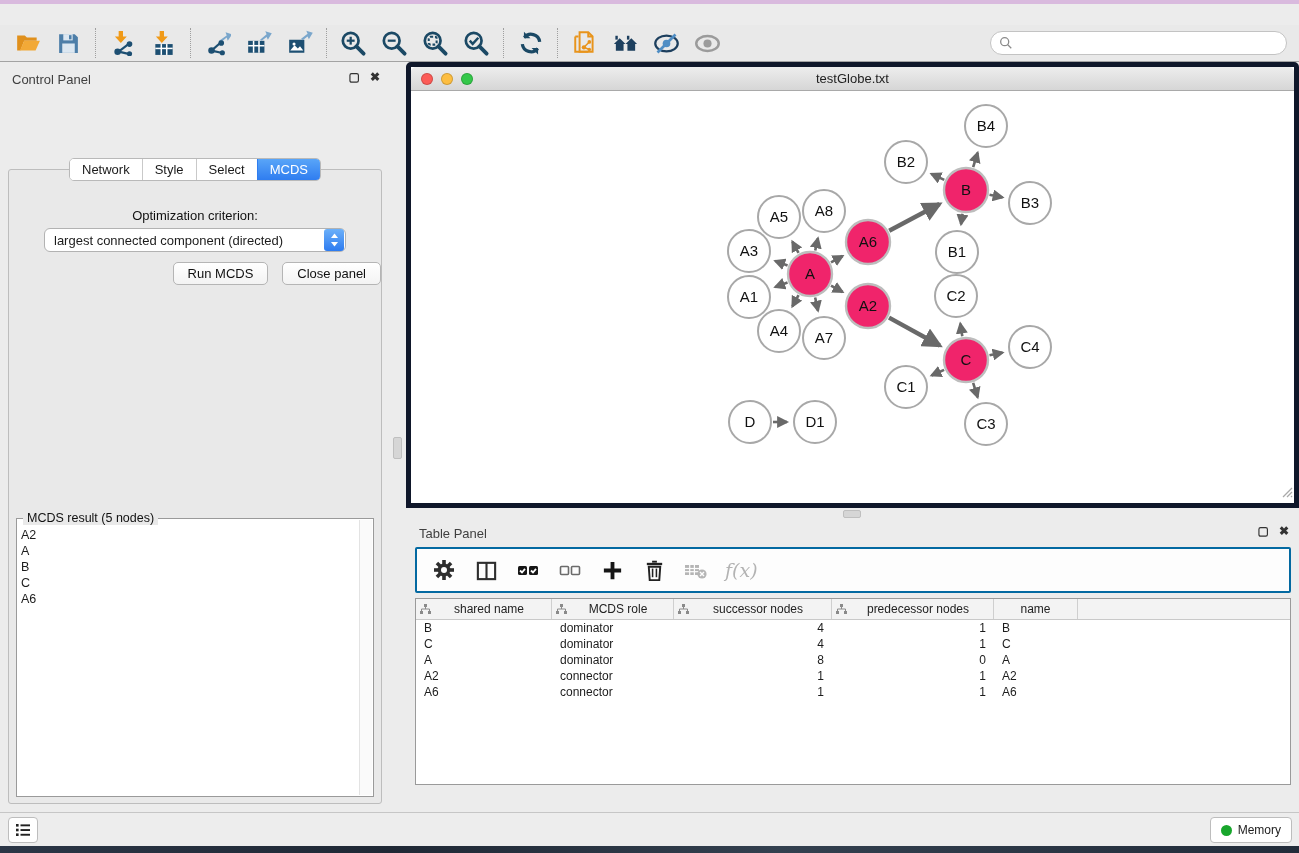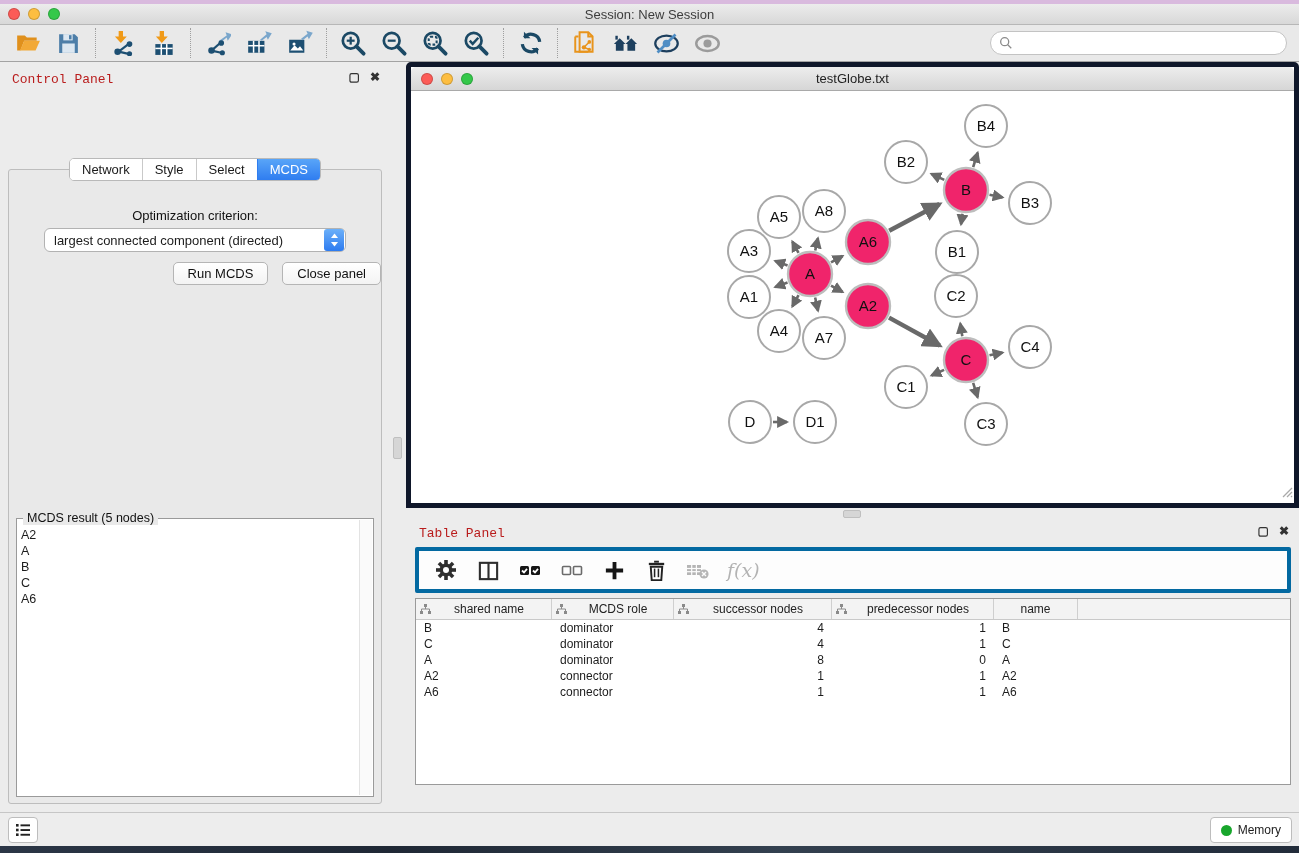--- a/index.html
+++ b/index.html
@@ -99,14 +99,6 @@
 <div class="screen">
   <div class="desktop-top"></div>
 
-  <div class="titlebar">
-    <div class="lights">
-      <div class="light red"></div>
-      <div class="light yellow"></div>
-      <div class="light green"></div>
-    </div>
-    <div class="win-title">Session: New Session</div>
-  </div>
 
   <div class="toolbar">
     <div class="tb-group" style="padding-left:6px;">

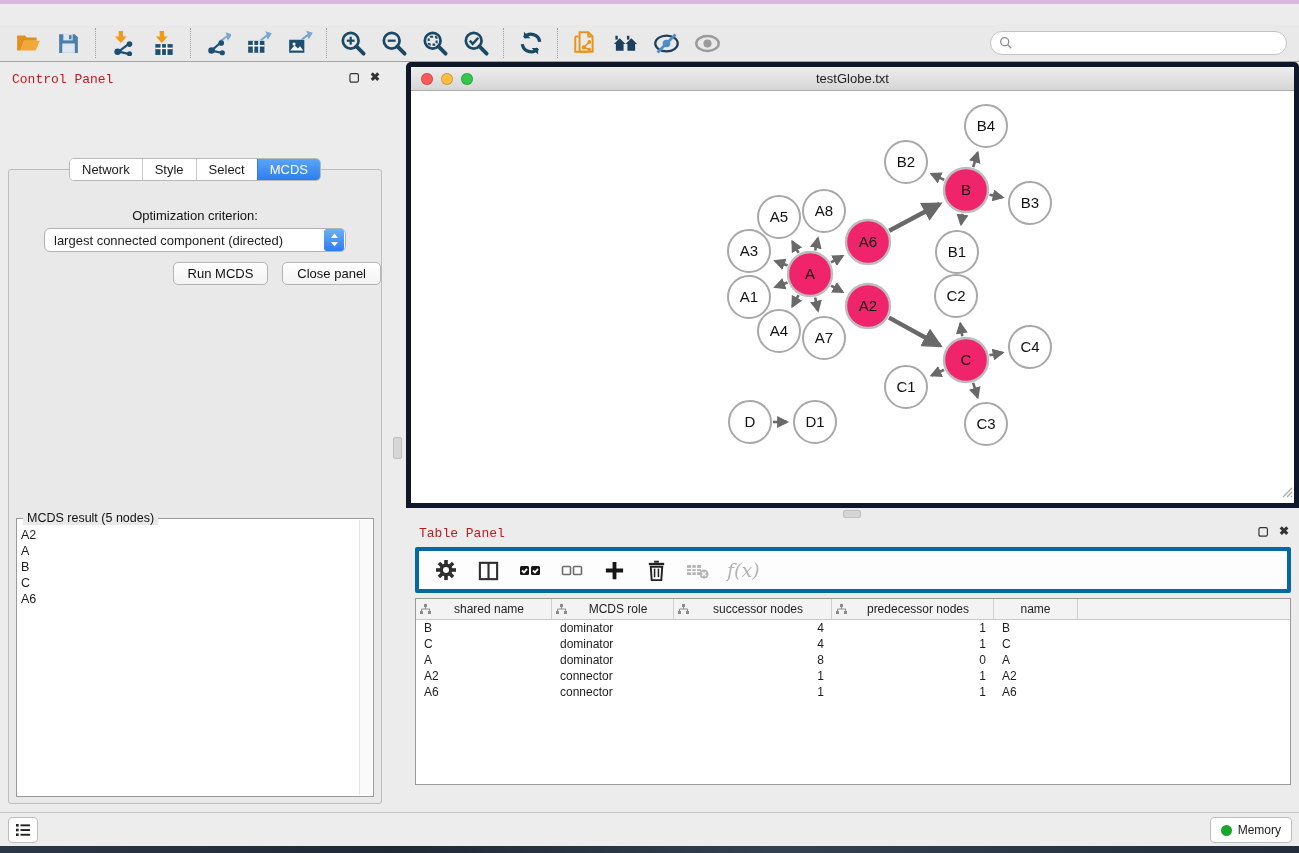--- a/index.html
+++ b/index.html
@@ -27,7 +27,7 @@
     border-radius:12px;display:flex;align-items:center;padding:0 8px;gap:5px;}
   .search input{border:none;outline:none;flex:1;font-size:12px;background:transparent;}
   
-  .panel-head{font-size:13px;color:#b91c1c;font-family:Liberation Mono, monospace;}
+  .panel-head{font-size:13px;color:#404040;}
   .panel-ctl{font-weight:bold;color:#333;font-size:12px;line-height:1;cursor:pointer;}
   
   .control-panel{position:absolute;left:0;top:62px;width:390px;bottom:41px;background:#ececec;}

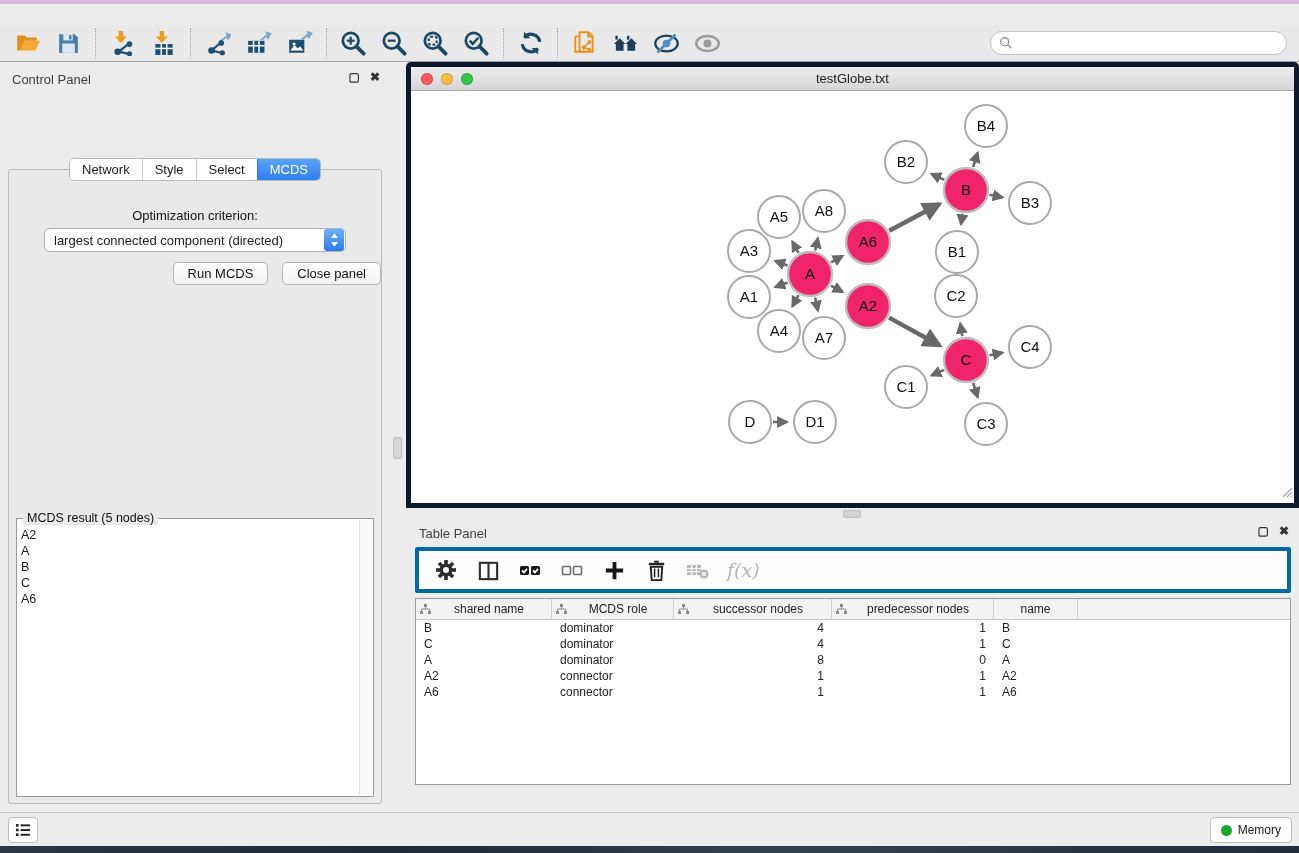--- a/index.html
+++ b/index.html
@@ -74,7 +74,7 @@
   .tp-title{position:absolute;left:14px;top:6px;}
   .tp-icons{position:absolute;right:10px;top:5px;display:flex;gap:10px;align-items:center;}
   .tp-toolbar{position:absolute;left:10px;right:8px;top:27px;height:46px;background:#fdfdfd;
-    border:4px solid #0369a1;border-radius:2px;display:flex;align-items:center;gap:16px;padding:0 14px;}
+    border:2px solid #0369a1;border-radius:2px;display:flex;align-items:center;gap:16px;padding:0 14px;}
   .tpi{width:26px;height:26px;display:flex;align-items:center;justify-content:center;cursor:pointer;}
   .fx{font-family:"DejaVu Serif",serif;font-style:italic;font-size:19px;color:#b3b3b3;}
   .tp-table{position:absolute;left:10px;right:8px;top:78px;bottom:27px;background:#fff;border:1px solid #9a9a9a;overflow:hidden;}

